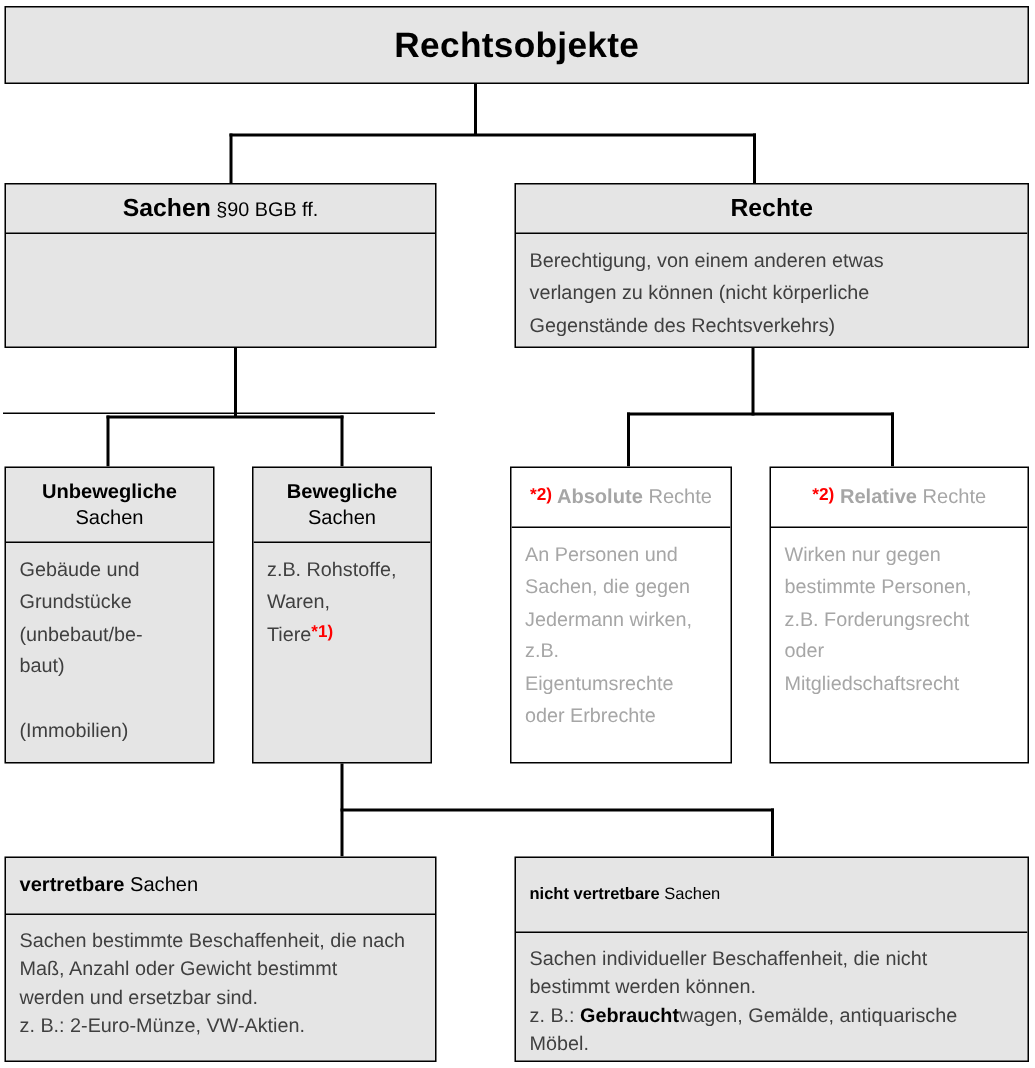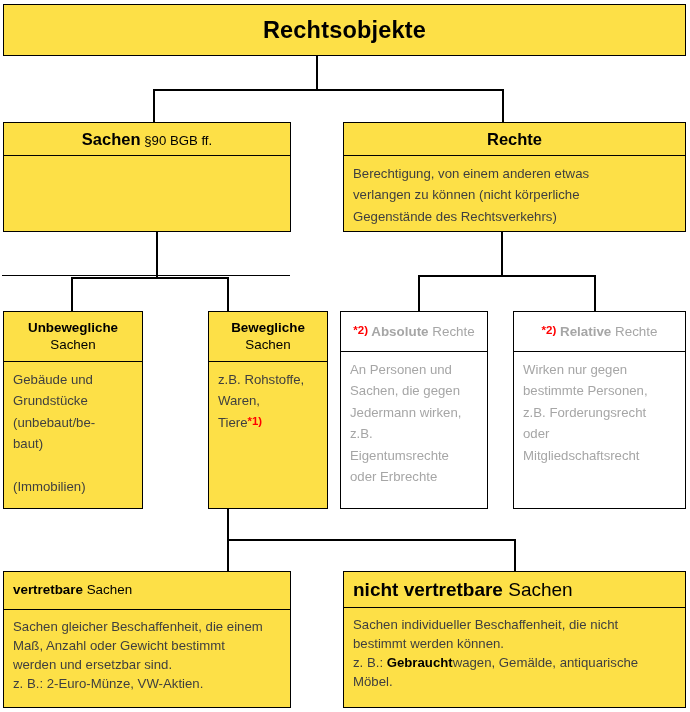--- a/index.html
+++ b/index.html
@@ -25,7 +25,7 @@
     position: absolute;
     box-sizing: border-box;
     border: 1.4px solid #000000;
-    background: #fde047;
+    background: #e5e5e5;
     overflow: hidden;
   }
   .box.plain {

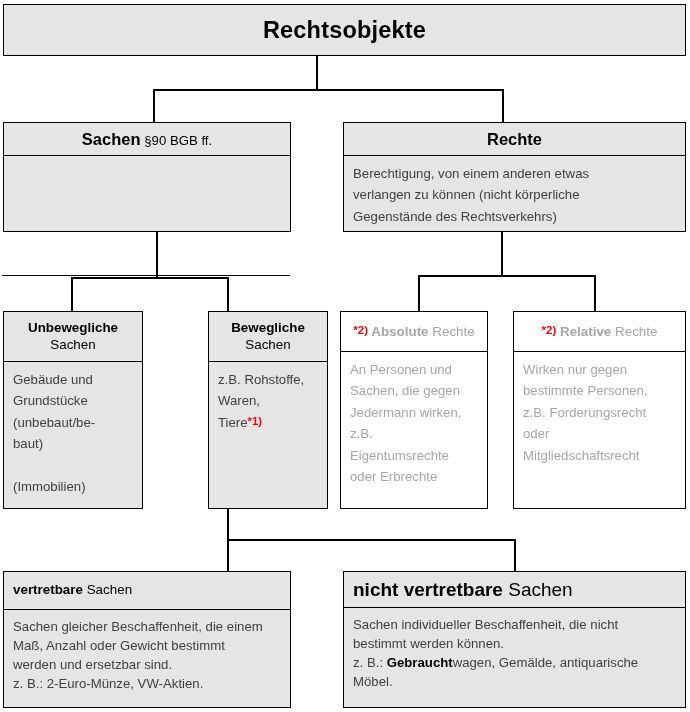--- a/index.html
+++ b/index.html
@@ -77,7 +77,7 @@
   
   #unbeweglich-box { left: 3px; top: 311px; width: 140px; height: 198px; }
   #unbeweglich-box .hdr { height: 50px; font-size: 13.4px; flex-direction: column; color: #000; }
-  #beweglich-box { left: 168px; top: 311px; width: 120px; height: 198px; margin-left: 40px; }
+  #beweglich-box { left: 168px; top: 311px; width: 120px; height: 198px; }
   #beweglich-box .hdr { height: 50px; font-size: 13.4px; flex-direction: column; color: #000; }
   #absolute-box { left: 340px; top: 311px; width: 148px; height: 198px; }
   #absolute-box .hdr { height: 40px; font-size: 13.4px; justify-content: center; }

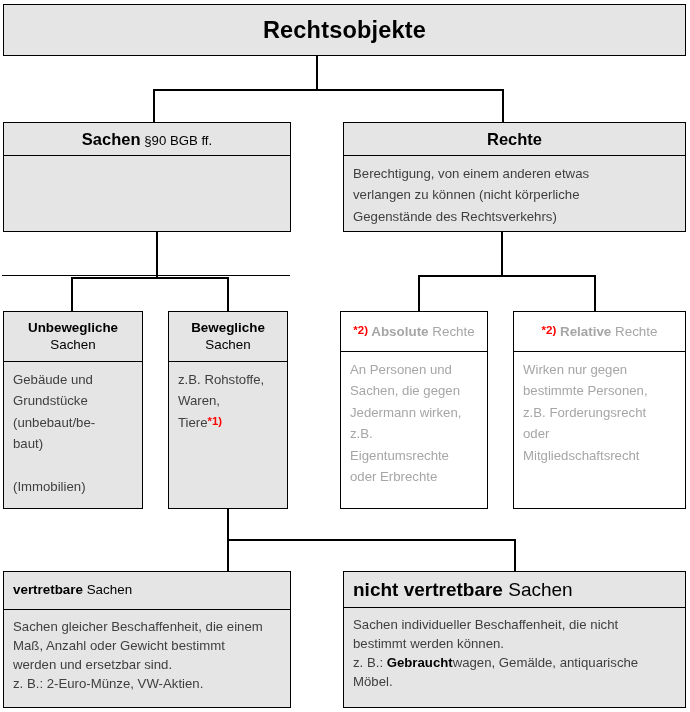--- a/index.html
+++ b/index.html
@@ -91,7 +91,7 @@
   #vertretbar-box { left: 3px; top: 571px; width: 288px; height: 137px; }
   #vertretbar-box .hdr { height: 38px; font-size: 13.4px; color: #000; }
   #nichtvertretbar-box { left: 343px; top: 571px; width: 343px; height: 137px; }
-  #nichtvertretbar-box .hdr { height: 36px; font-size: 19px; color: #000; }
+  #nichtvertretbar-box .hdr { height: 50px; font-size: 11px; color: #000; }
 
   b.blk { color: #000000; font-weight: bold; }
 

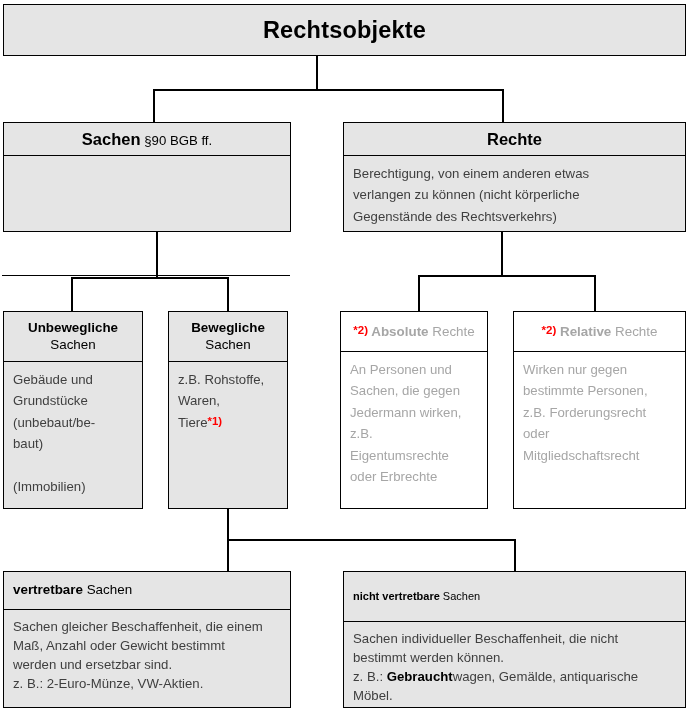--- a/index.html
+++ b/index.html
@@ -210,7 +210,7 @@
       <span><b class="blk">vertretbare</b><span> Sachen</span></span>
     </div>
     <div class="body-txt tight">
-      <div>Sachen gleicher Beschaffenheit, die einem</div>
+      <div>Sachen bestimmte Beschaffenheit, die nach</div>
       <div>Maß, Anzahl oder Gewicht bestimmt</div>
       <div>werden und ersetzbar sind.</div>
       <div>z. B.: 2-Euro-Münze, VW-Aktien.</div>

